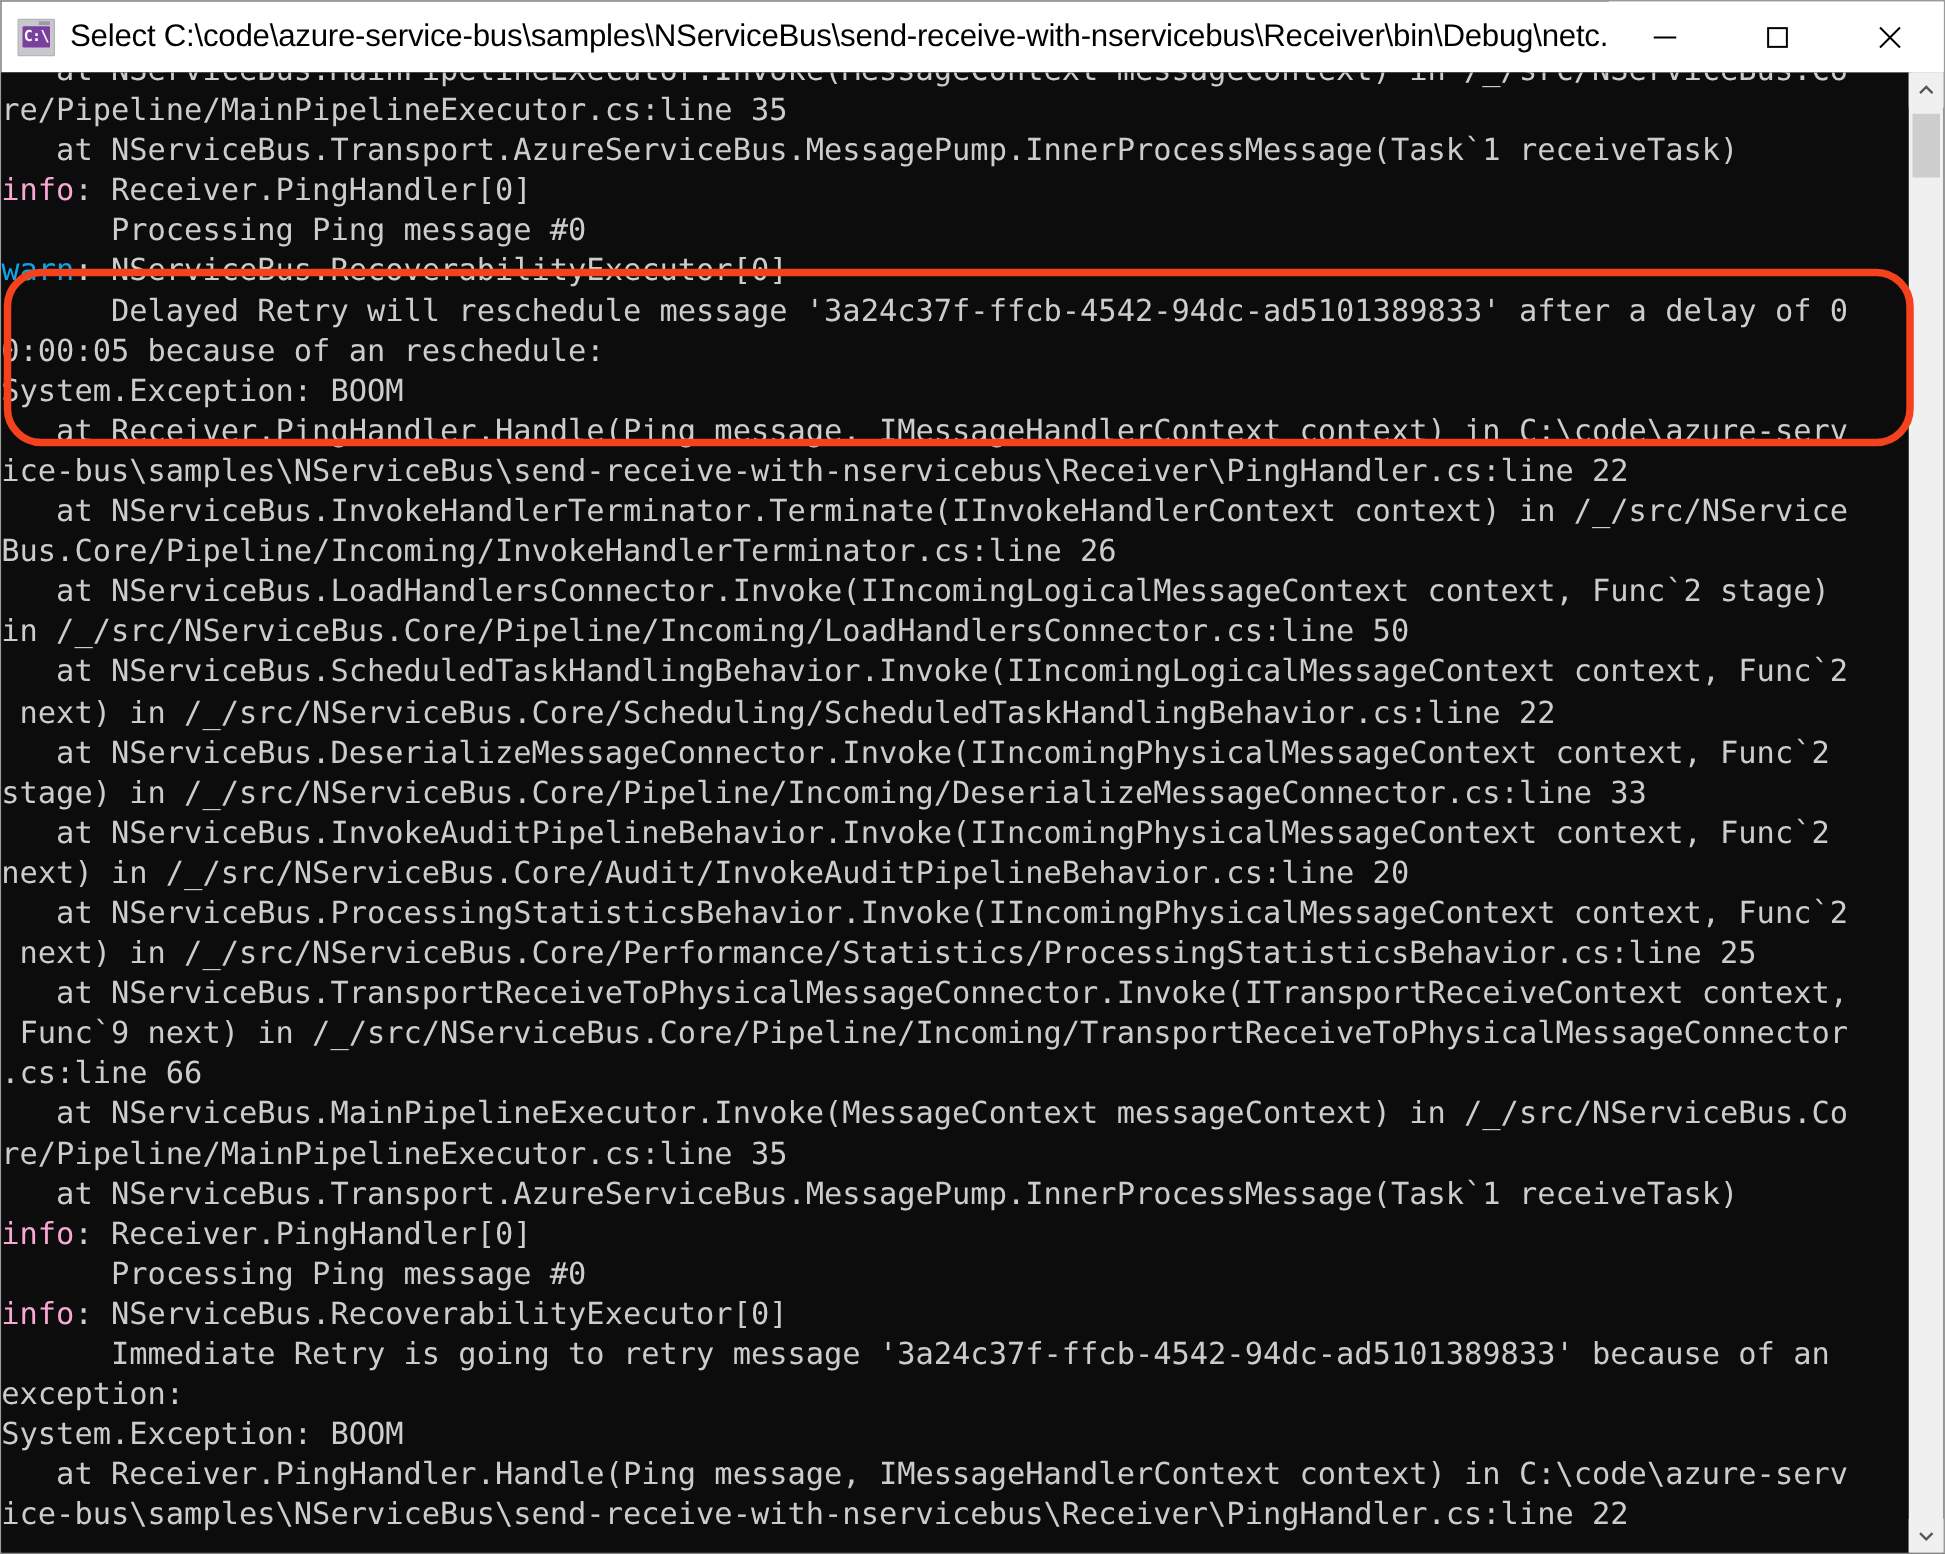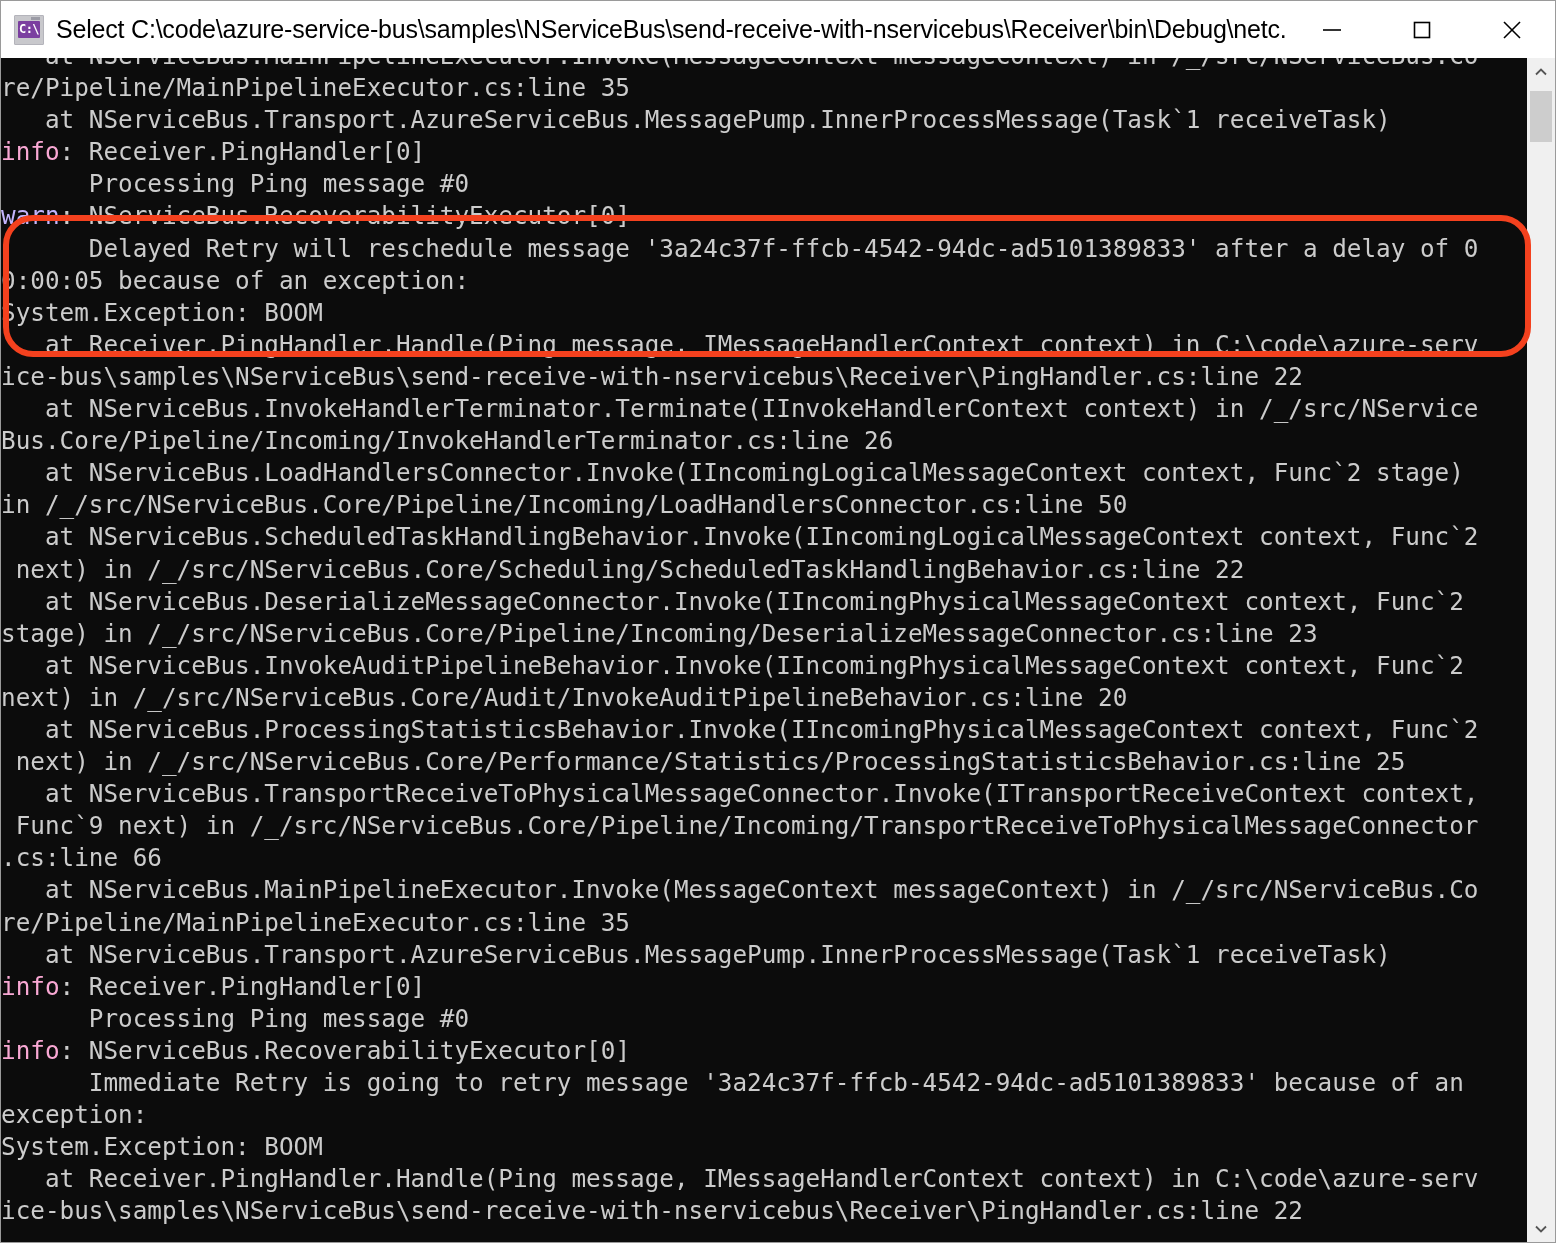--- a/index.html
+++ b/index.html
@@ -112,7 +112,7 @@
     top: -18px;
   }
   .console-text .lvl-info { color: #f9a8d4; }
-  .console-text .lvl-warn { color: #c4b5fd; text-align: right; }
+  .console-text .lvl-warn { color: #0ea5e9; text-align: right; }
 
   
   .scrollbar {

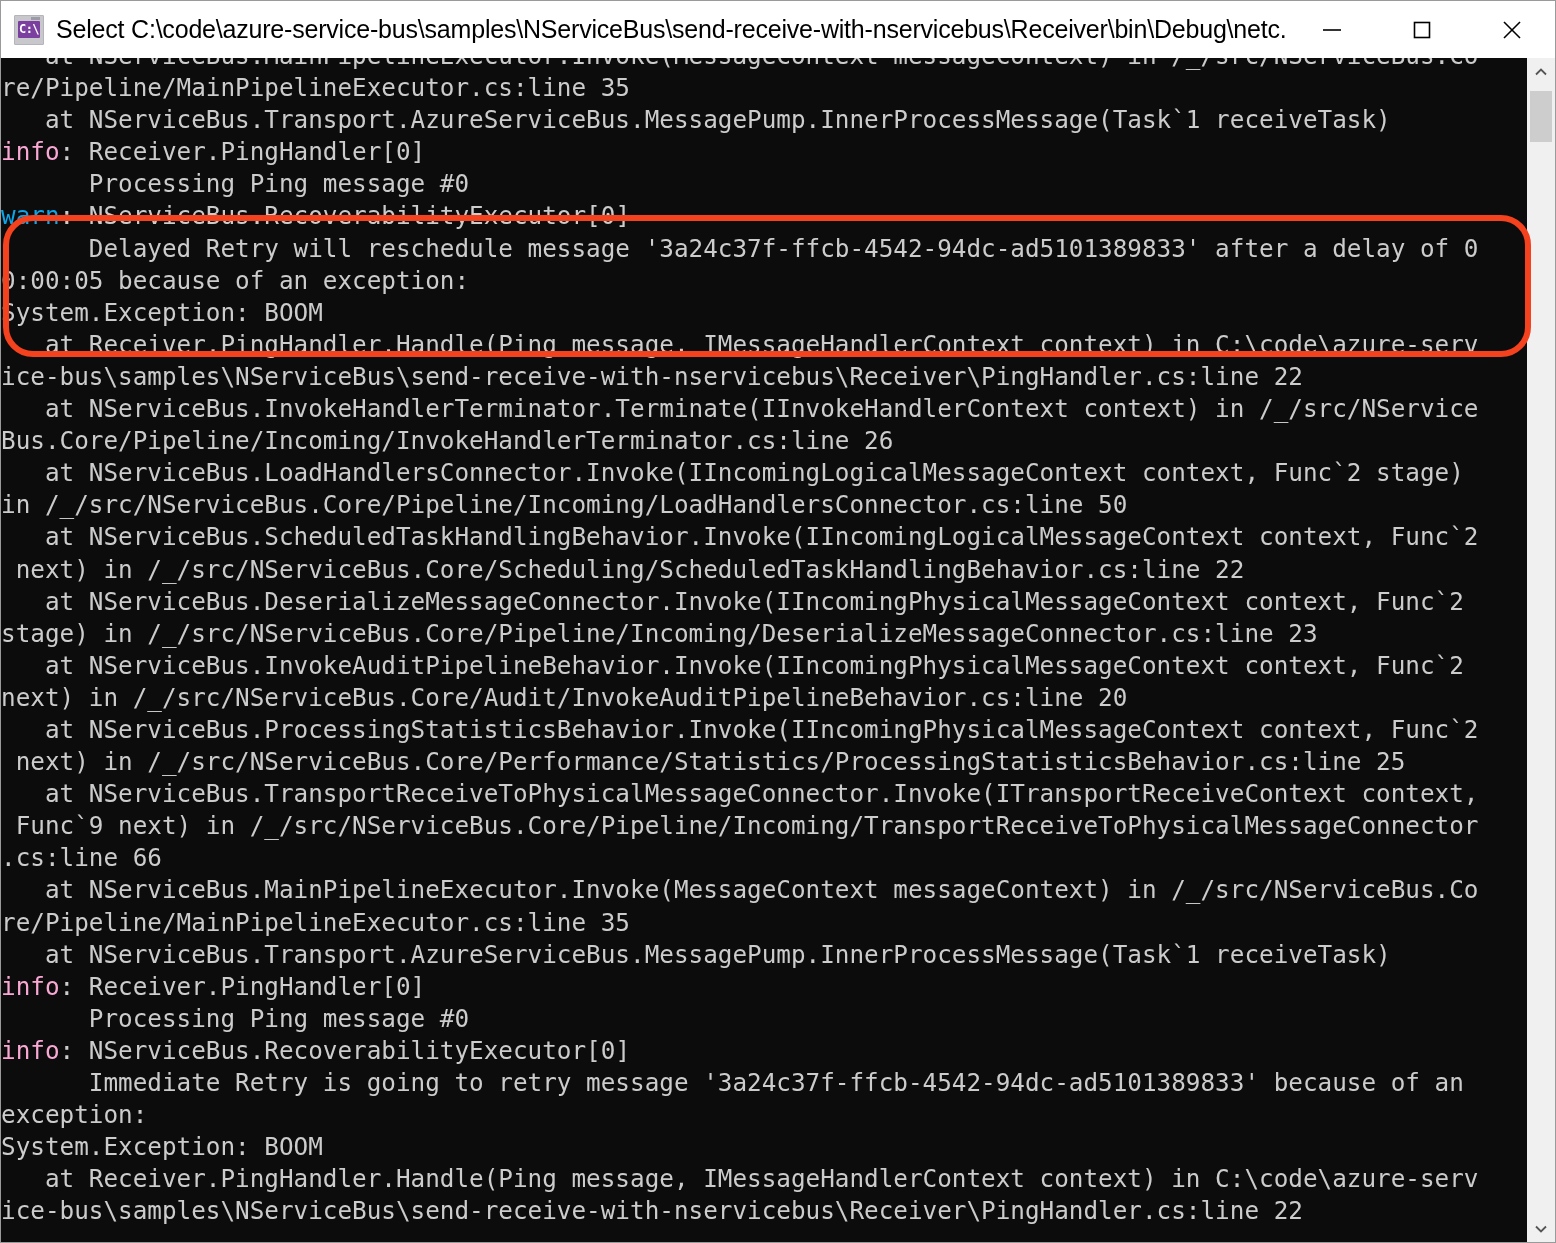--- a/index.html
+++ b/index.html
@@ -197,7 +197,7 @@
 <span>      Processing Ping message #0</span>
 <span class="lvl-warn">warn</span><span>: NServiceBus.RecoverabilityExecutor[0]</span>
 <span>      Delayed Retry will reschedule message '3a24c37f-ffcb-4542-94dc-ad5101389833' after a delay of 0</span>
-<span>0:00:05 because of an exception:</span>
+<span>0:00:05 because of an reschedule:</span>
 <span>System.Exception: BOOM</span>
 <span>   at Receiver.PingHandler.Handle(Ping message, IMessageHandlerContext context) in C:\code\azure-serv</span>
 <span>ice-bus\samples\NServiceBus\send-receive-with-nservicebus\Receiver\PingHandler.cs:line 22</span>

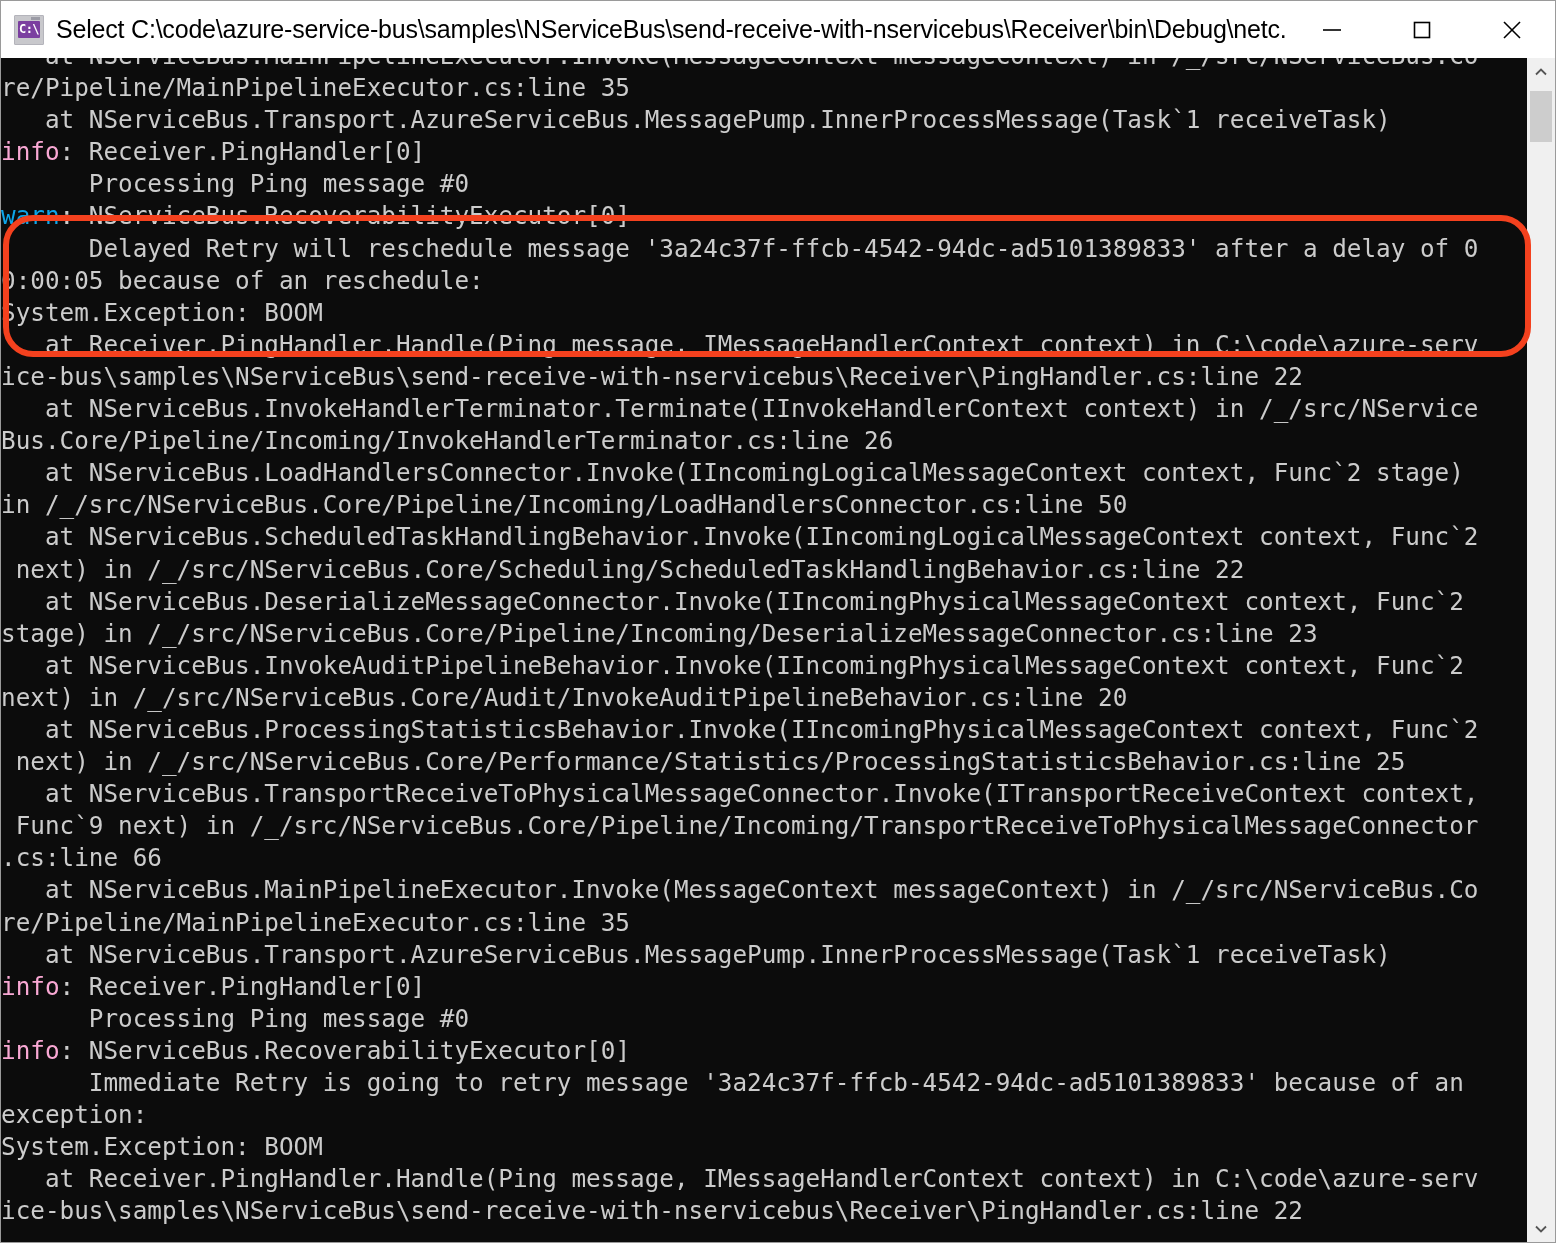--- a/index.html
+++ b/index.html
@@ -208,7 +208,7 @@
 <span>   at NServiceBus.ScheduledTaskHandlingBehavior.Invoke(IIncomingLogicalMessageContext context, Func`2</span>
 <span> next) in /_/src/NServiceBus.Core/Scheduling/ScheduledTaskHandlingBehavior.cs:line 22</span>
 <span>   at NServiceBus.DeserializeMessageConnector.Invoke(IIncomingPhysicalMessageContext context, Func`2</span>
-<span>stage) in /_/src/NServiceBus.Core/Pipeline/Incoming/DeserializeMessageConnector.cs:line 23</span>
+<span>stage) in /_/src/NServiceBus.Core/Pipeline/Incoming/DeserializeMessageConnector.cs:line 33</span>
 <span>   at NServiceBus.InvokeAuditPipelineBehavior.Invoke(IIncomingPhysicalMessageContext context, Func`2</span>
 <span>next) in /_/src/NServiceBus.Core/Audit/InvokeAuditPipelineBehavior.cs:line 20</span>
 <span>   at NServiceBus.ProcessingStatisticsBehavior.Invoke(IIncomingPhysicalMessageContext context, Func`2</span>

